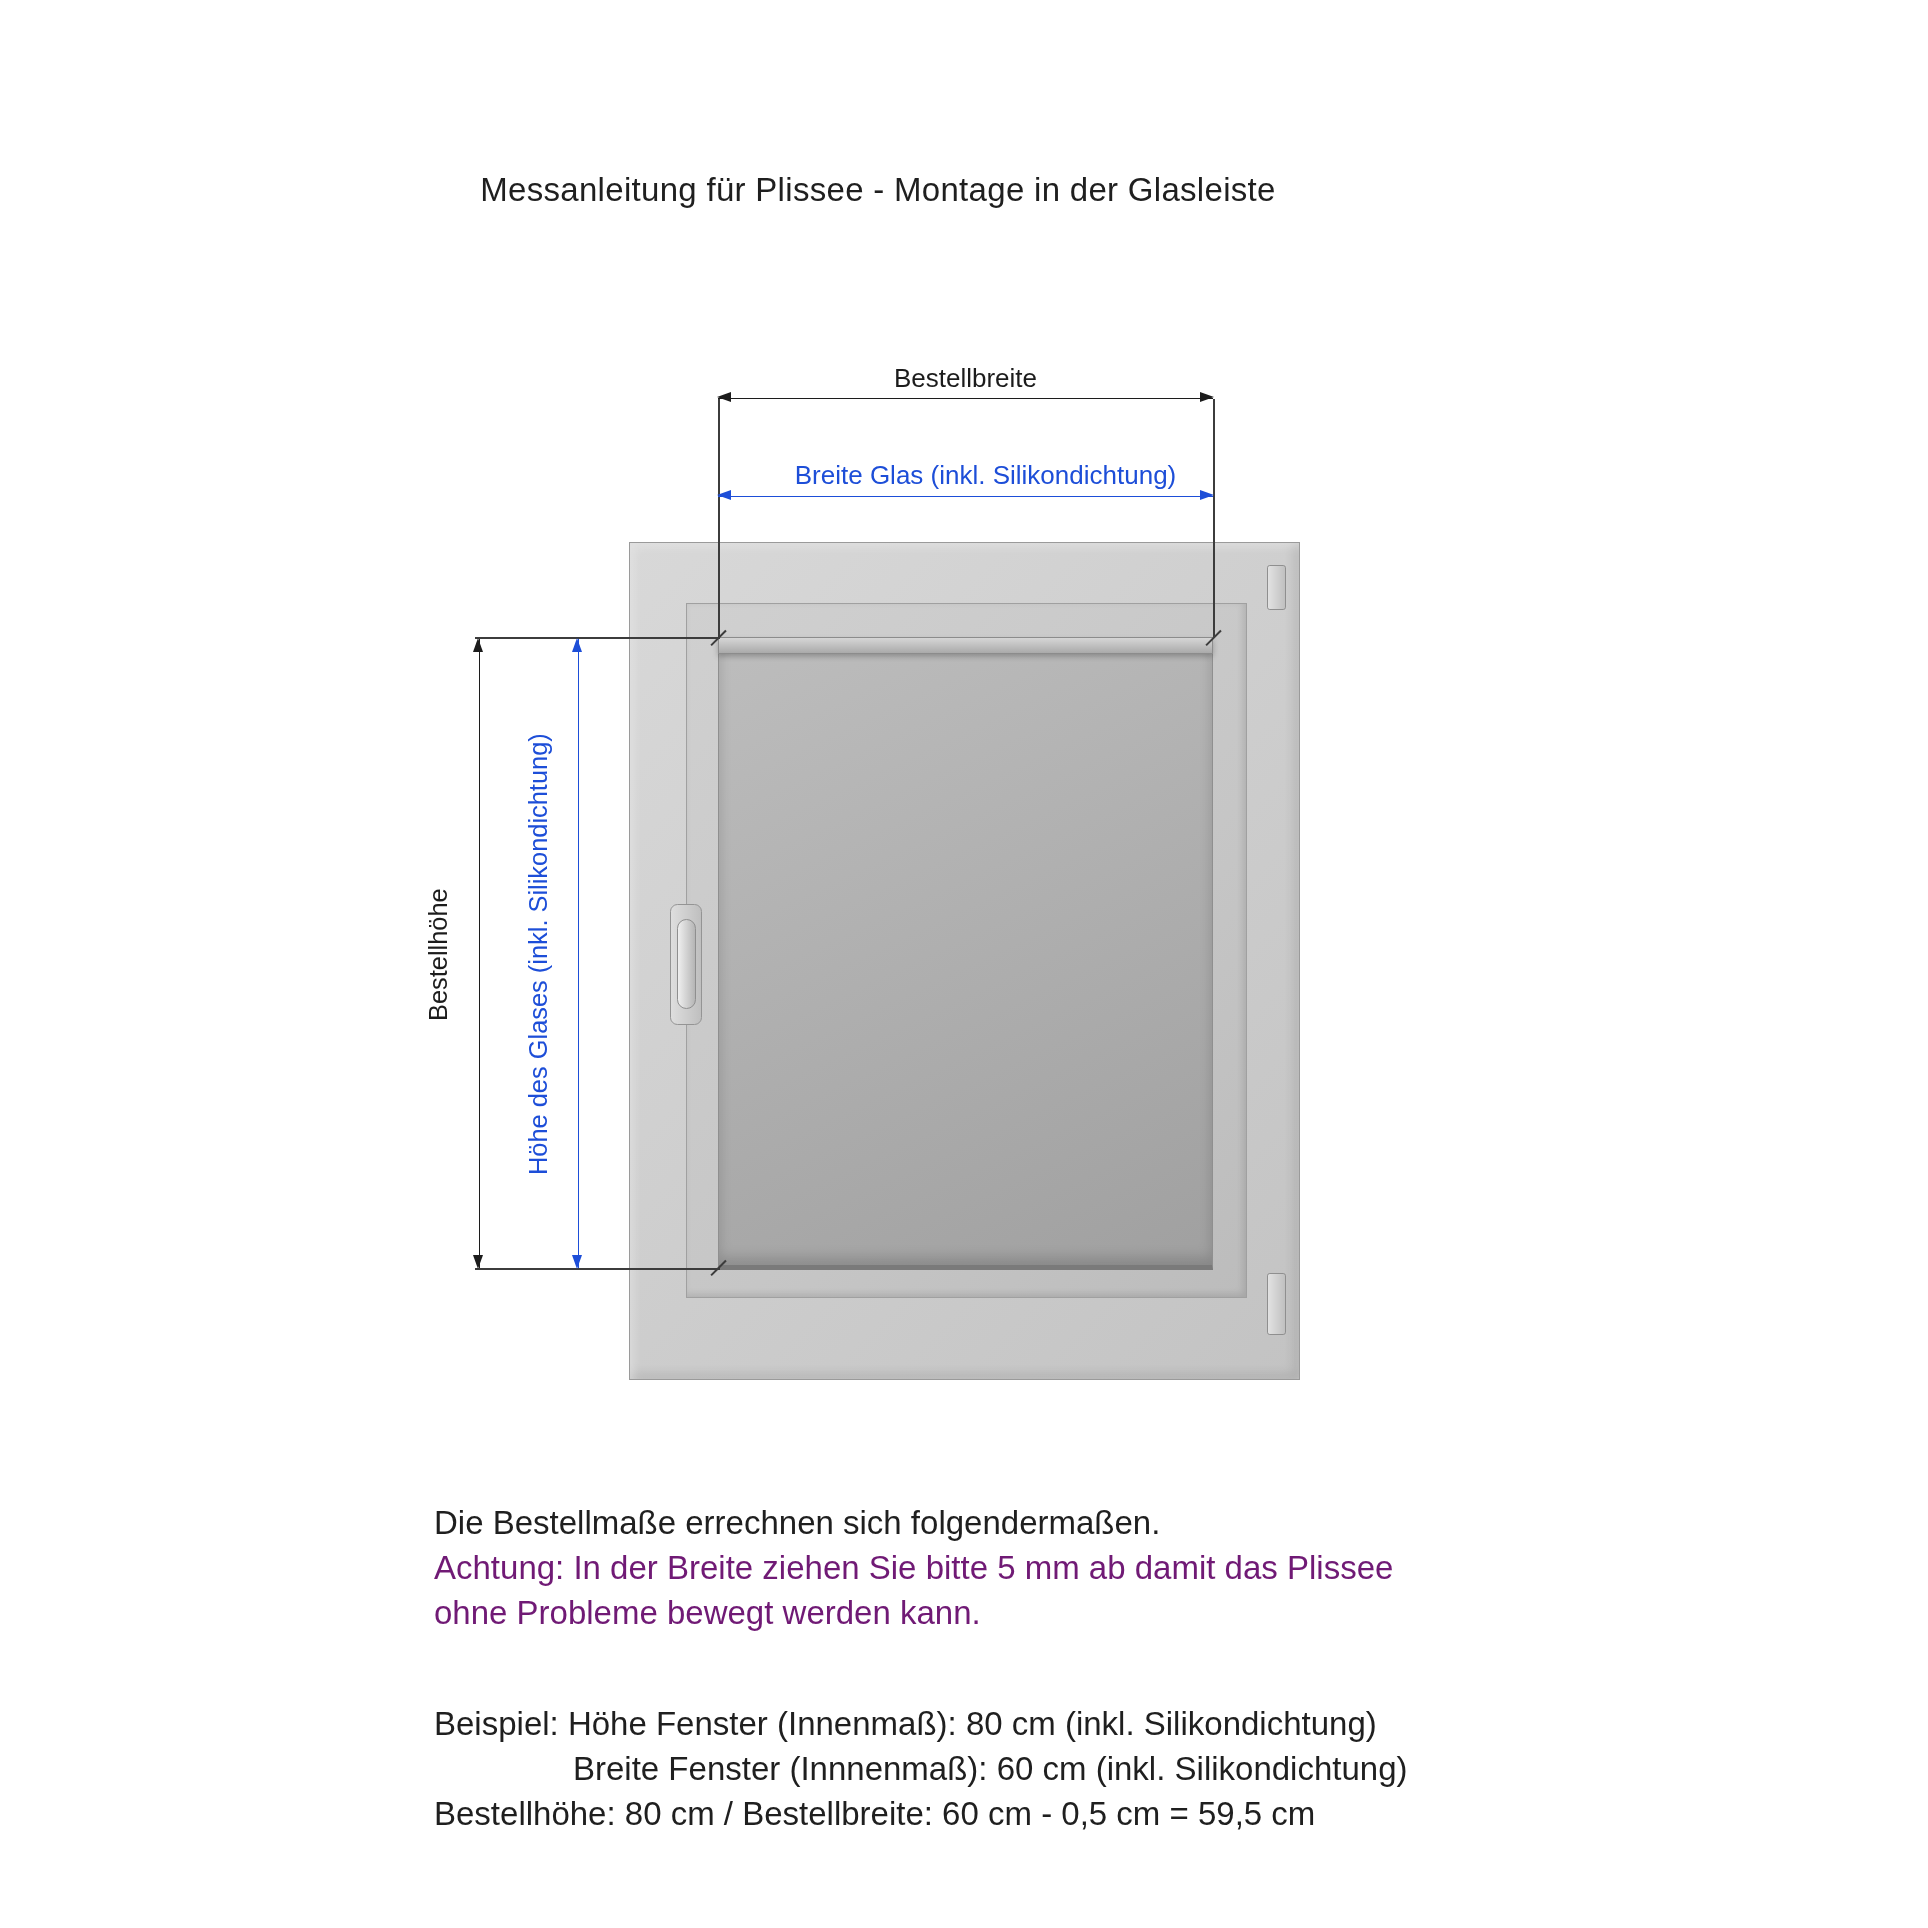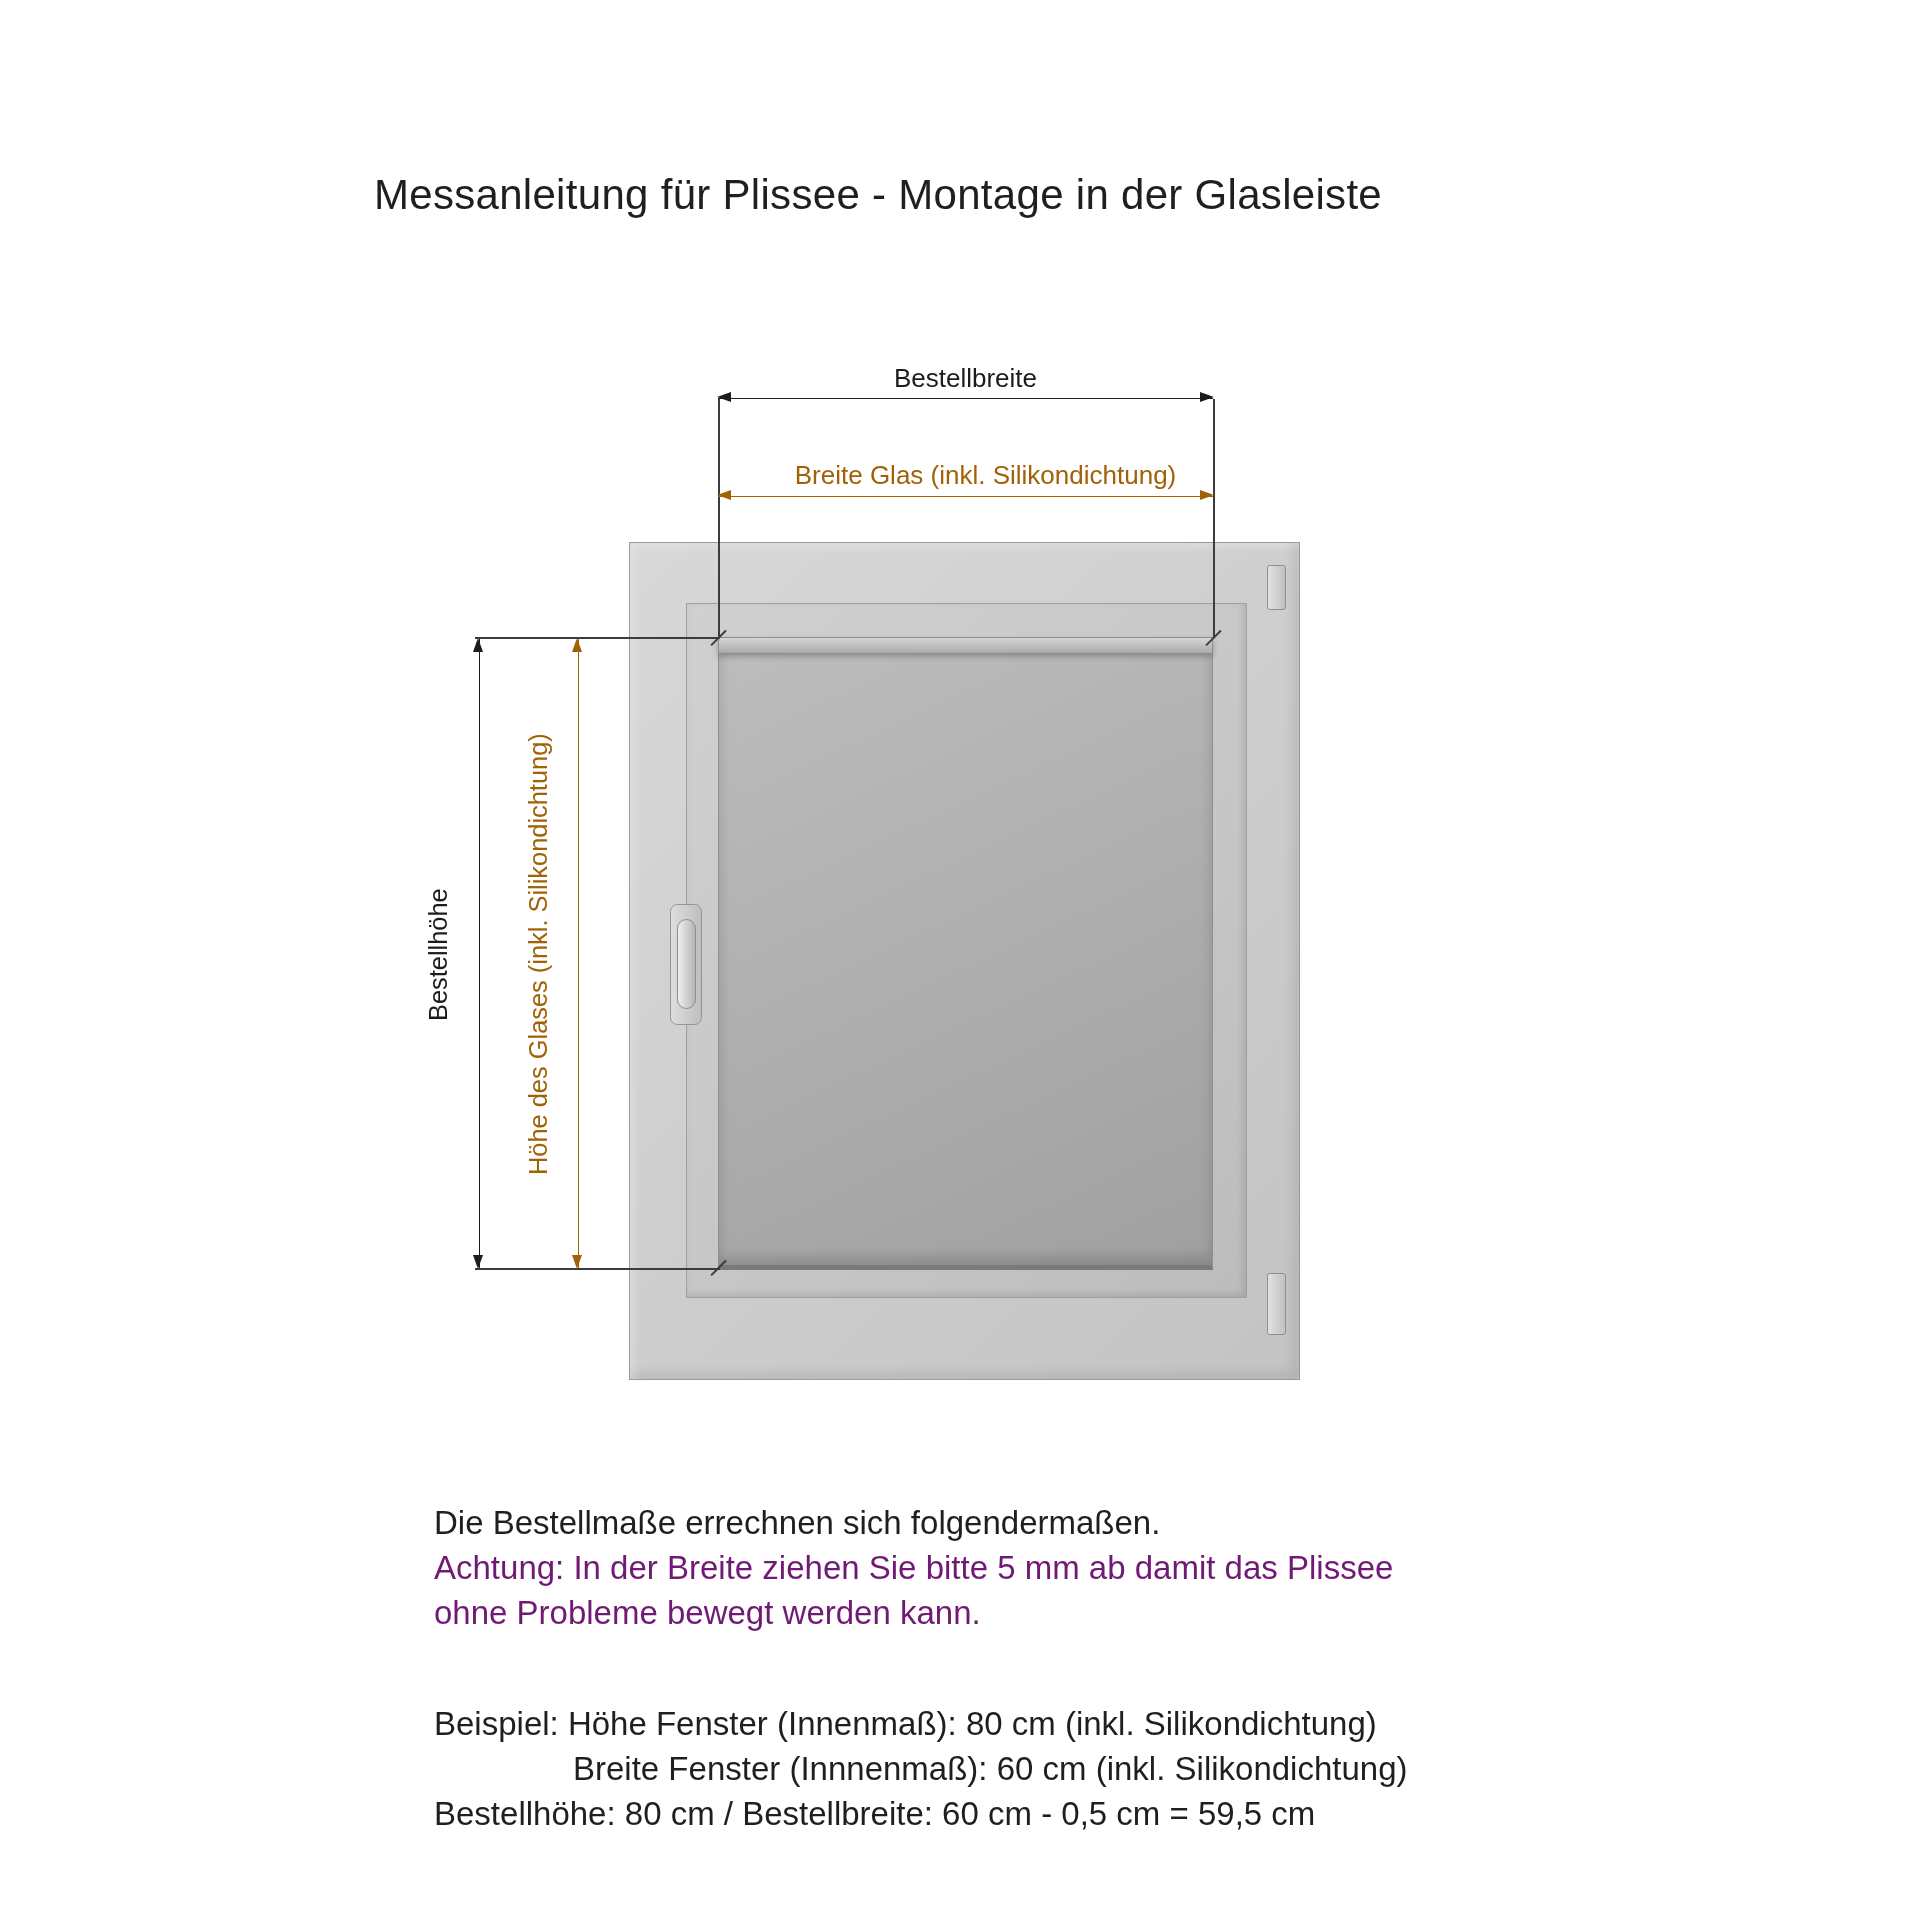--- a/index.html
+++ b/index.html
@@ -11,7 +11,7 @@
   .abs { position:absolute; }
 
   
-  .title { left:0; top:171px; width:1756px; text-align:center; font-size:42px; color:#1f1f1f; letter-spacing:0.3px; }
+  .title { left:0; top:171px; width:1756px; text-align:center; font-size:33px; color:#1f1f1f; letter-spacing:0.3px; }
 
   
   .win-outer {

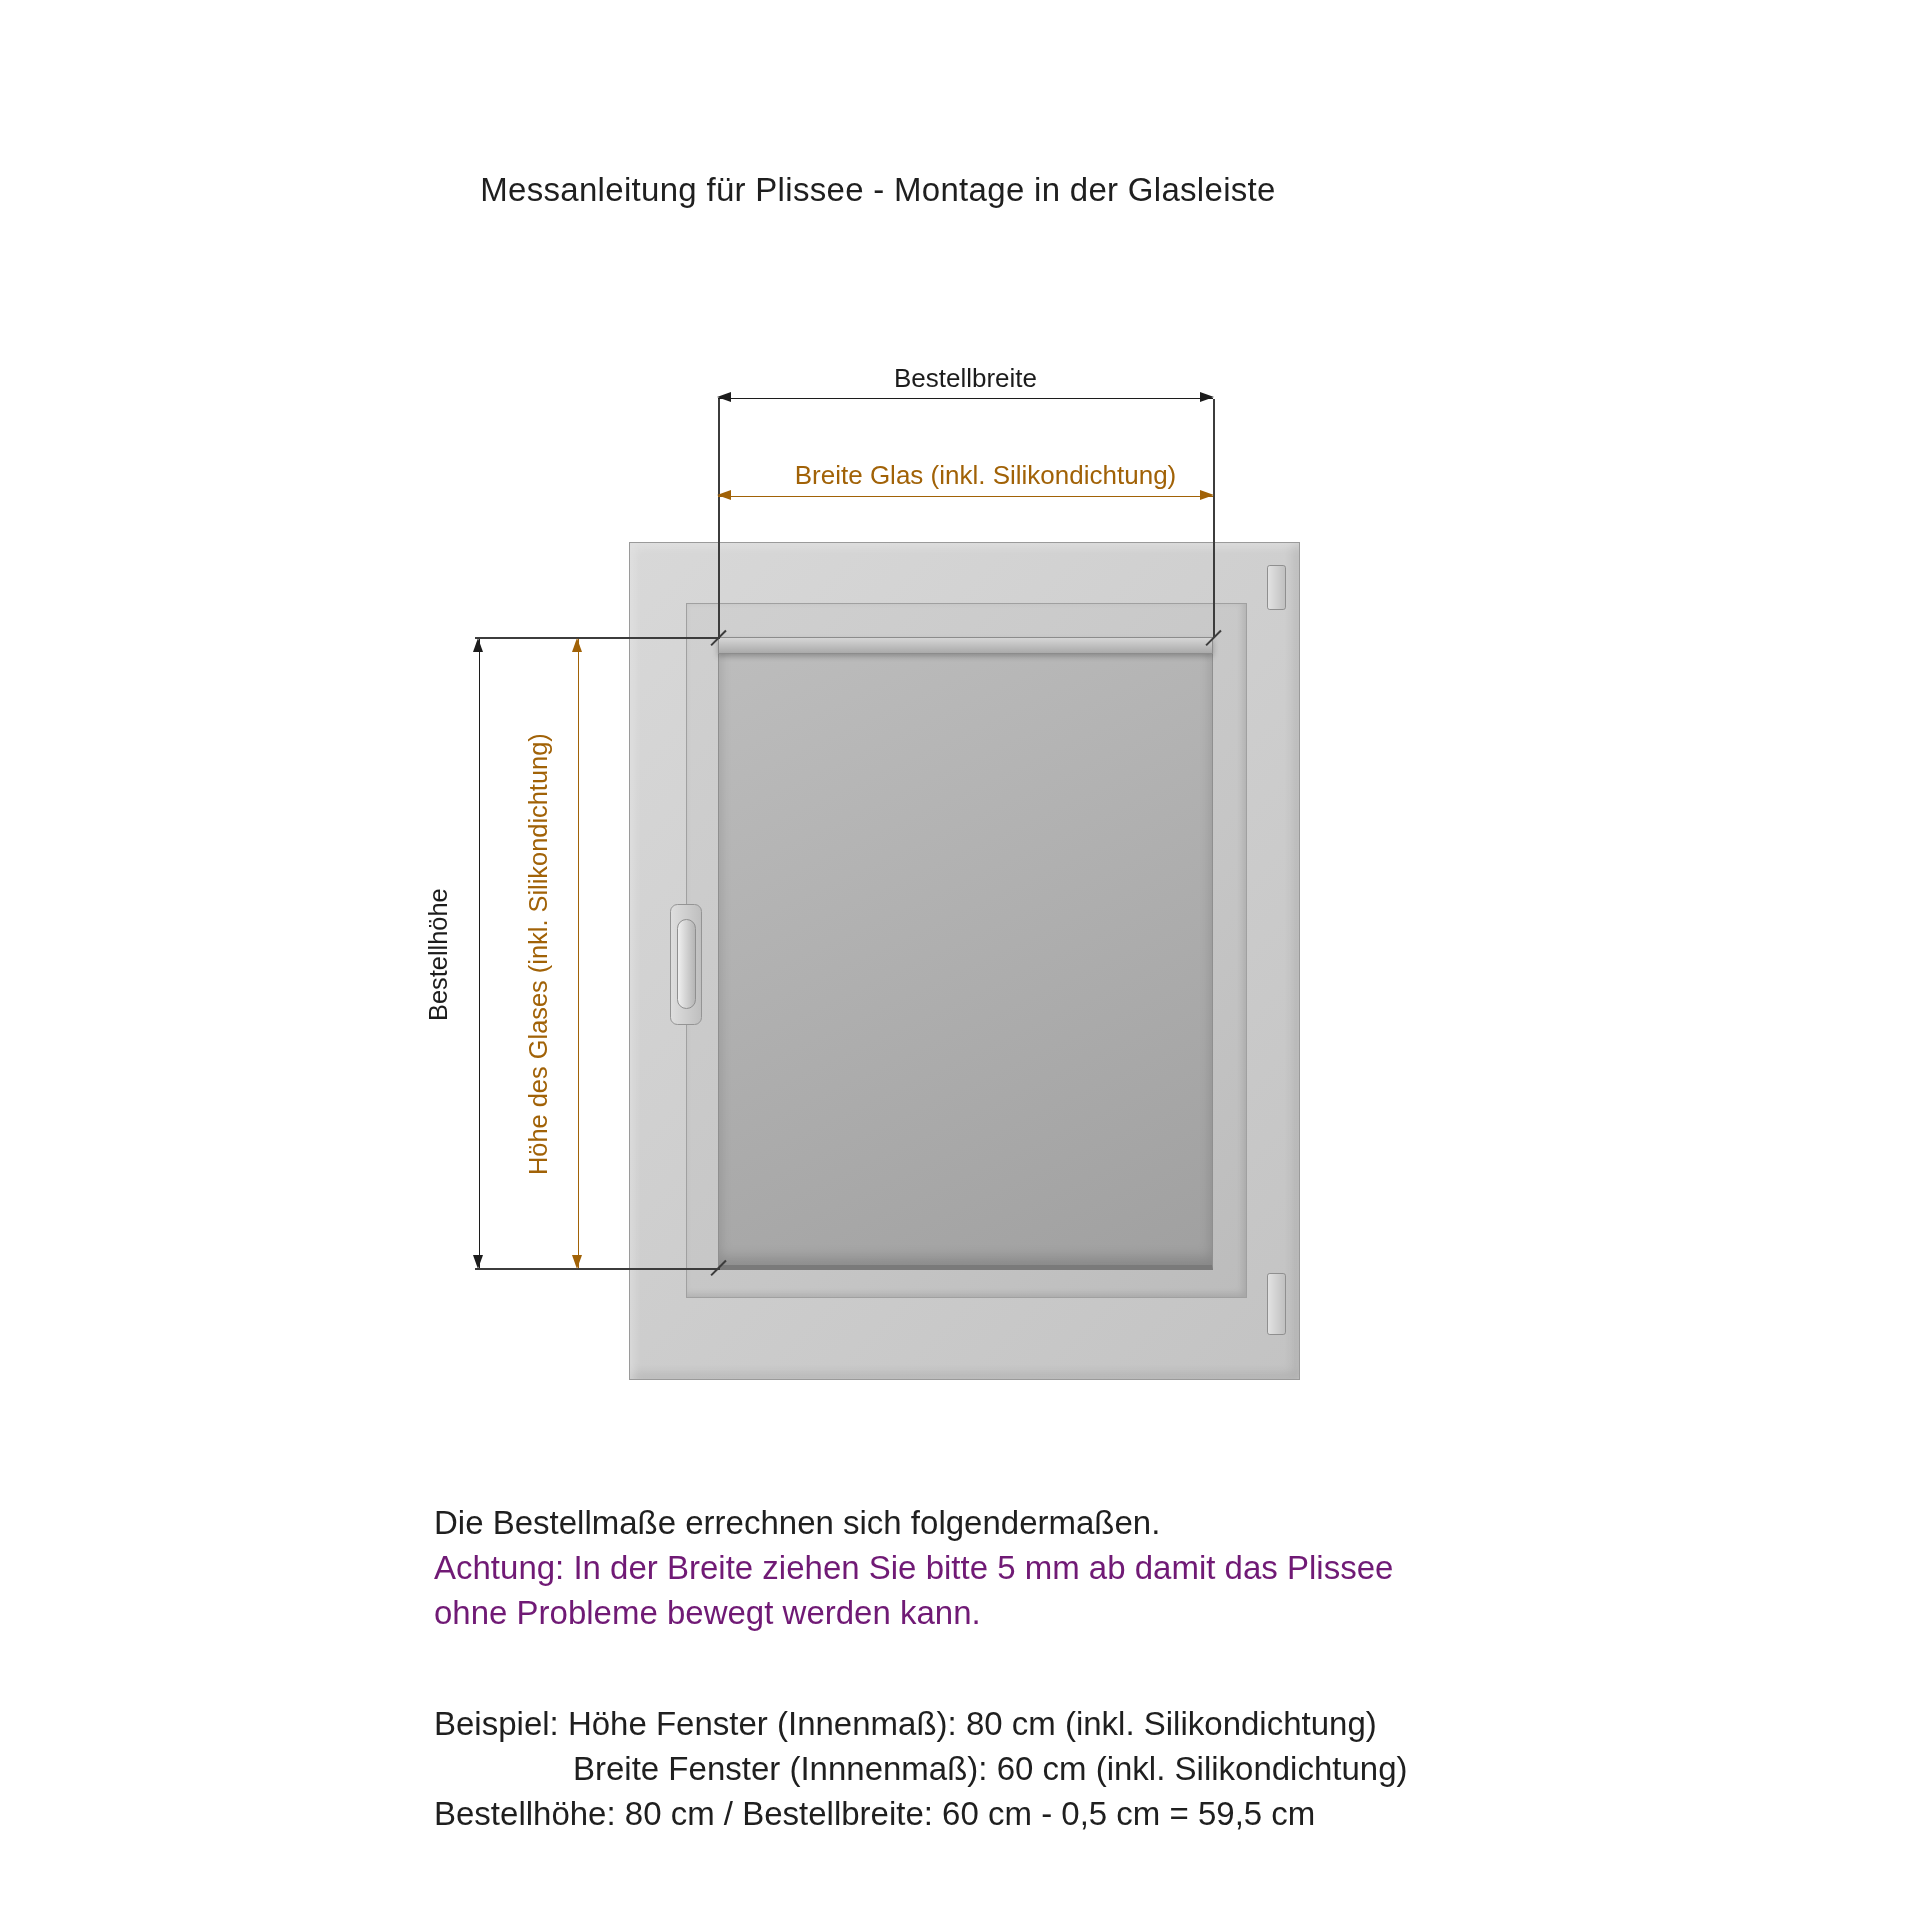--- a/index.html
+++ b/index.html
@@ -74,7 +74,7 @@
   .dim-v::after  { bottom:-0.9px; border-top:14px solid currentColor; }
 
   .dim-black { color:#1c1c1c; }
-  .dim-gray  { color:#a16207;padding-left:40px; }
+  .dim-gray  { color:#1d4ed8;padding-left:40px; }
 
   .ext { background:#3c3c3c; z-index:2; }
   .ext-v-left  { left:718px; top:399px; width:1.9px; height:239px; }

